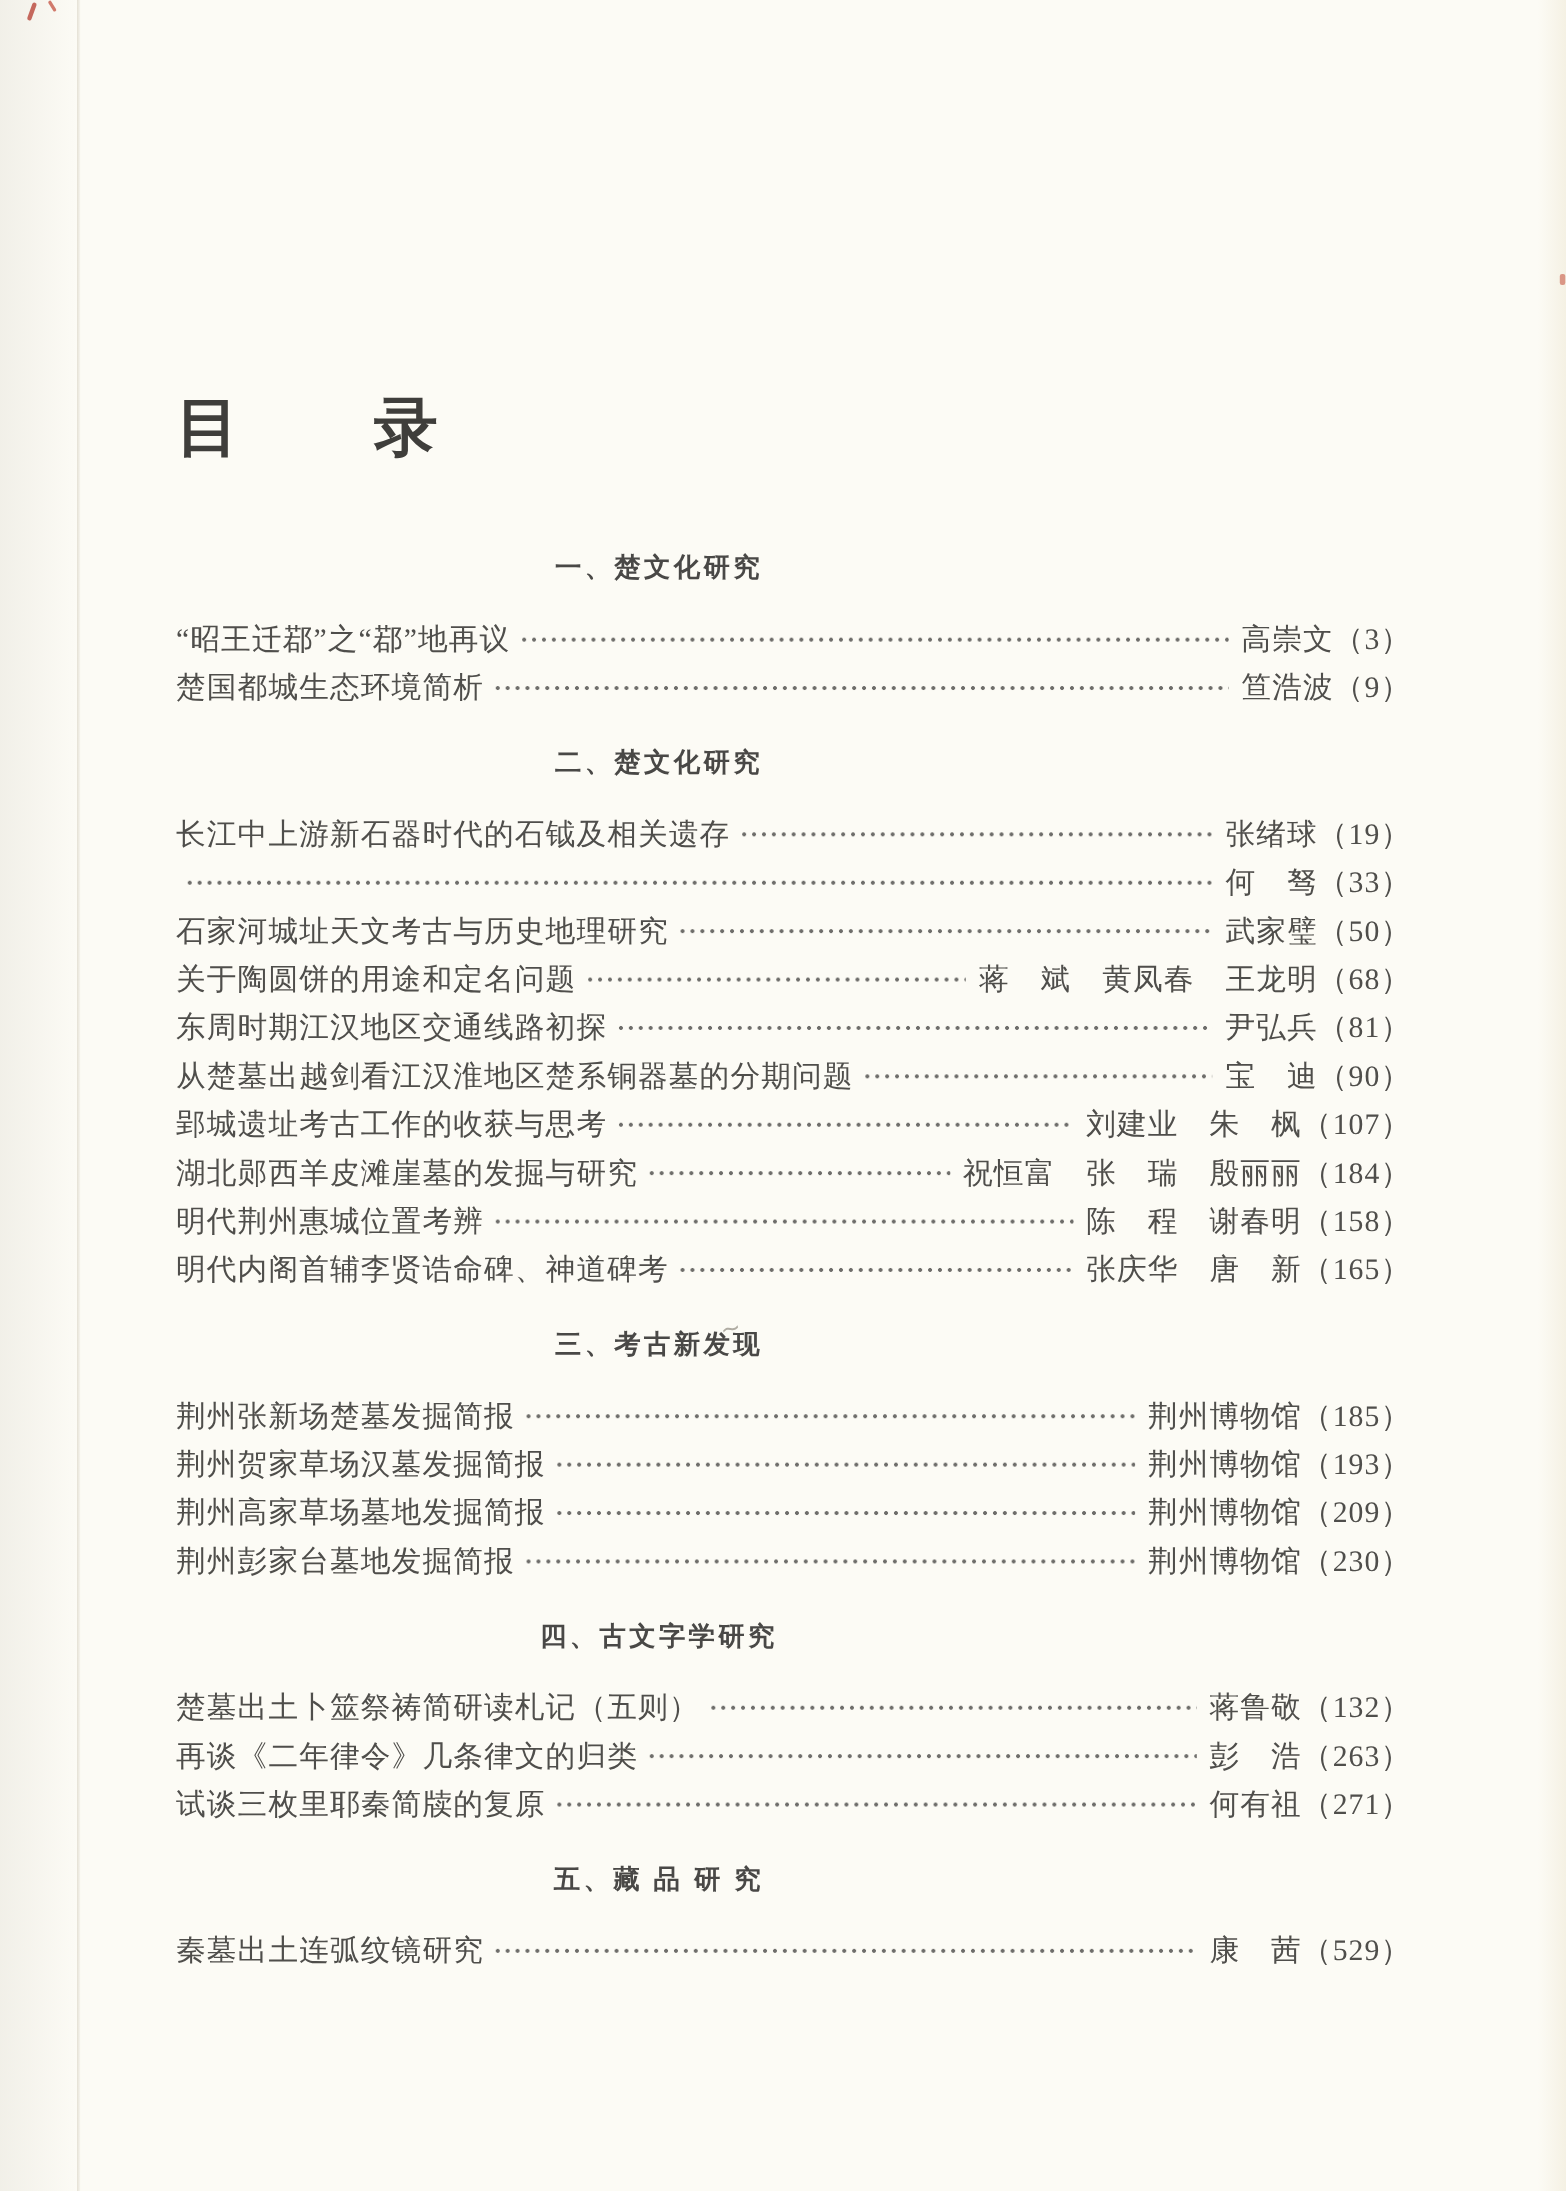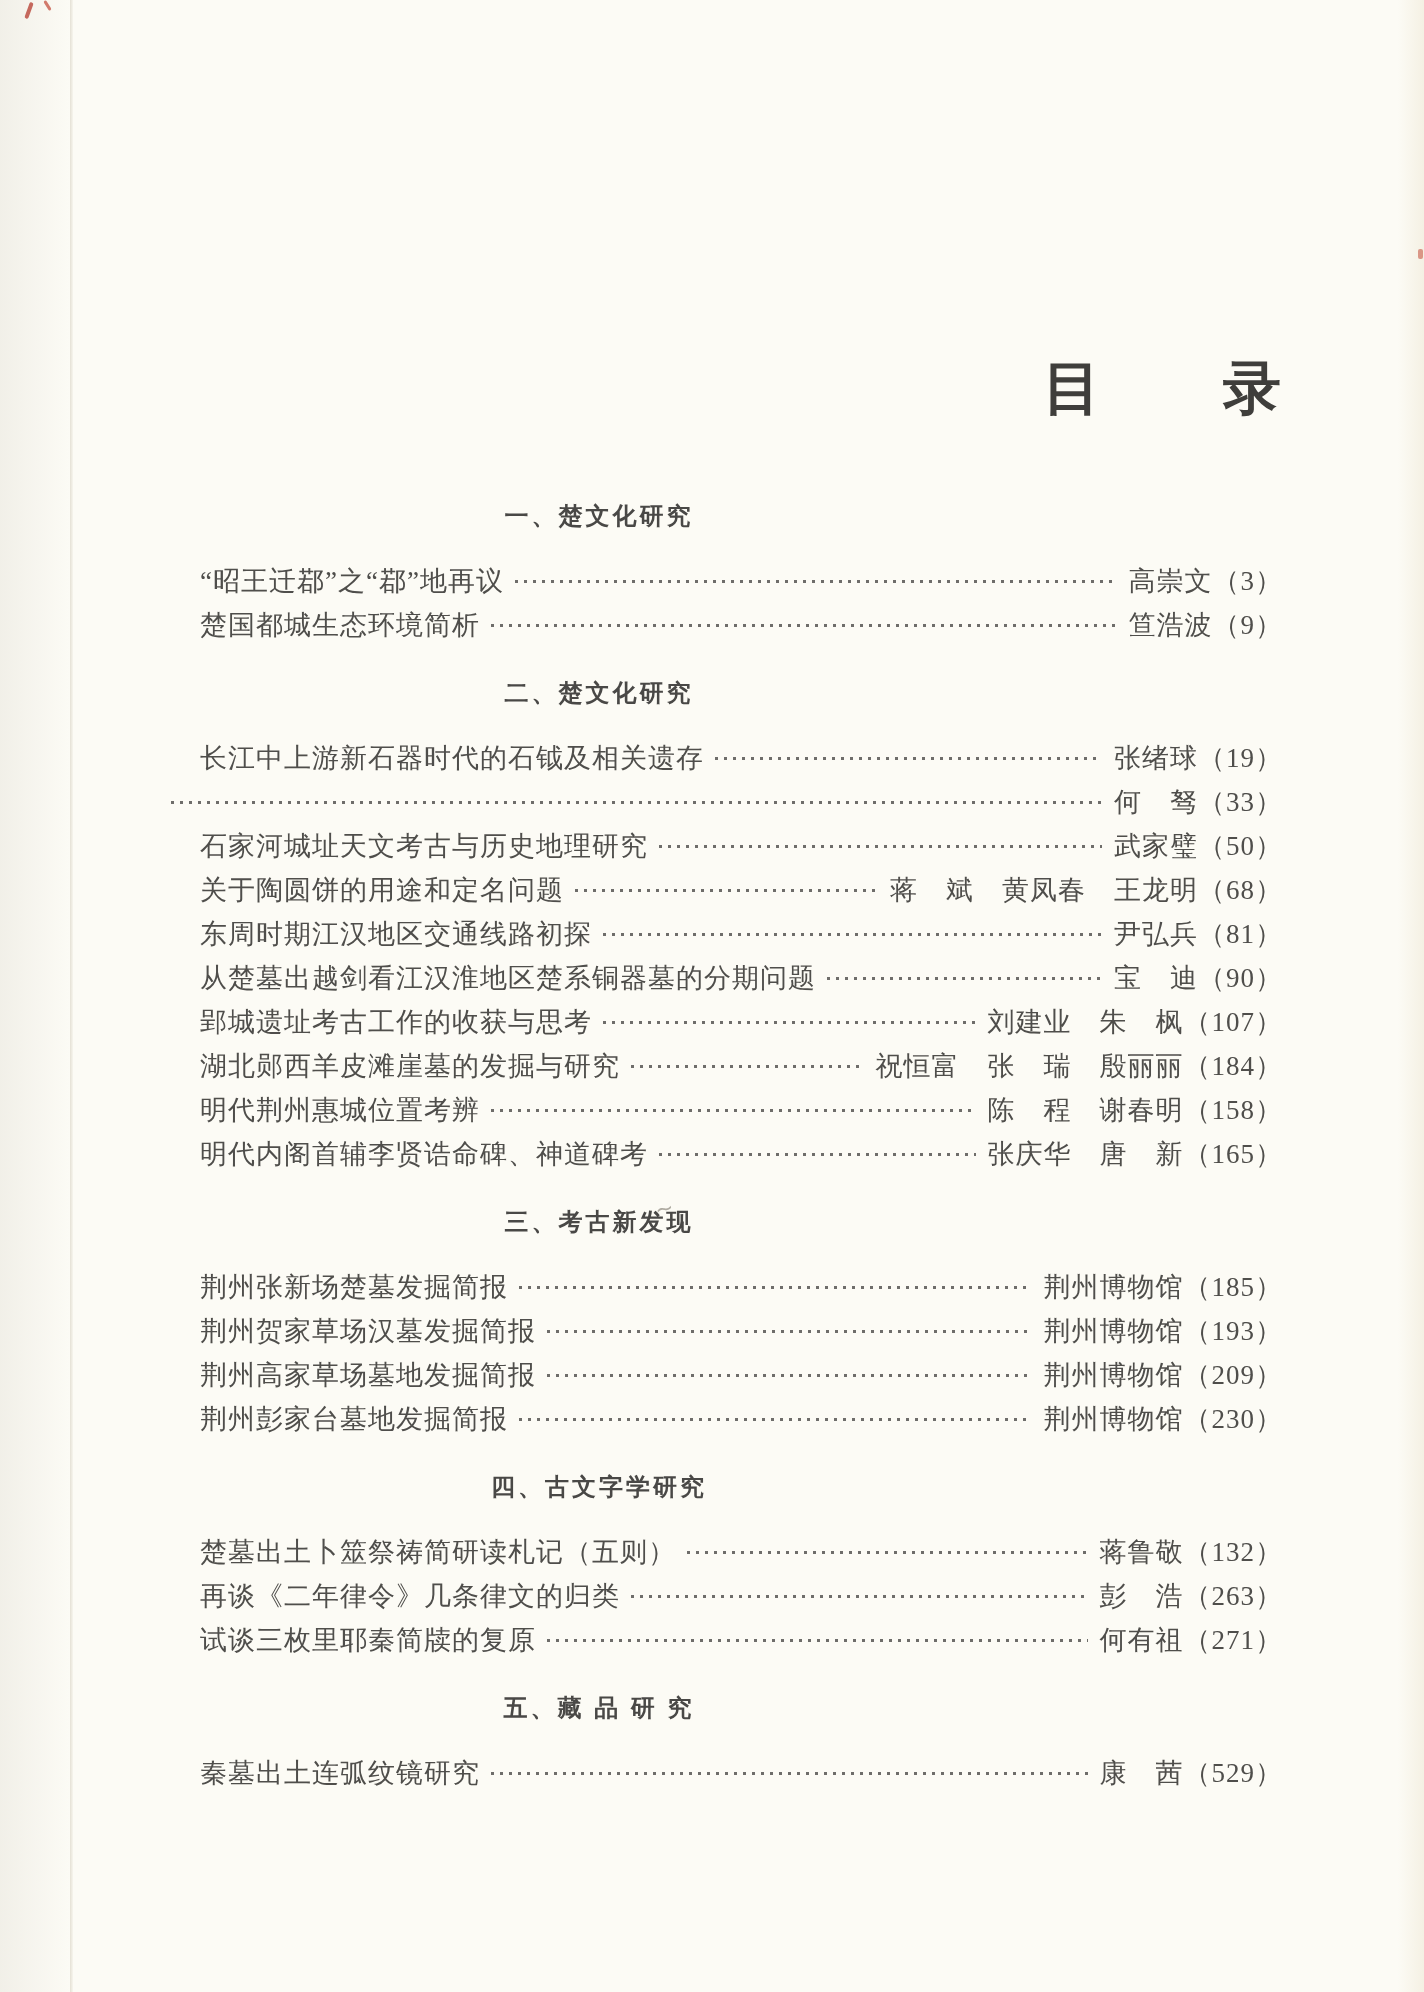--- a/index.html
+++ b/index.html
@@ -58,7 +58,7 @@
     font-family:"DejaVu Sans", sans-serif;
   }
   .doc-title{
-    text-align:right;
+    text-align:left;
     font-size:58px;
     font-weight:700;
     color:var(--title-ink);

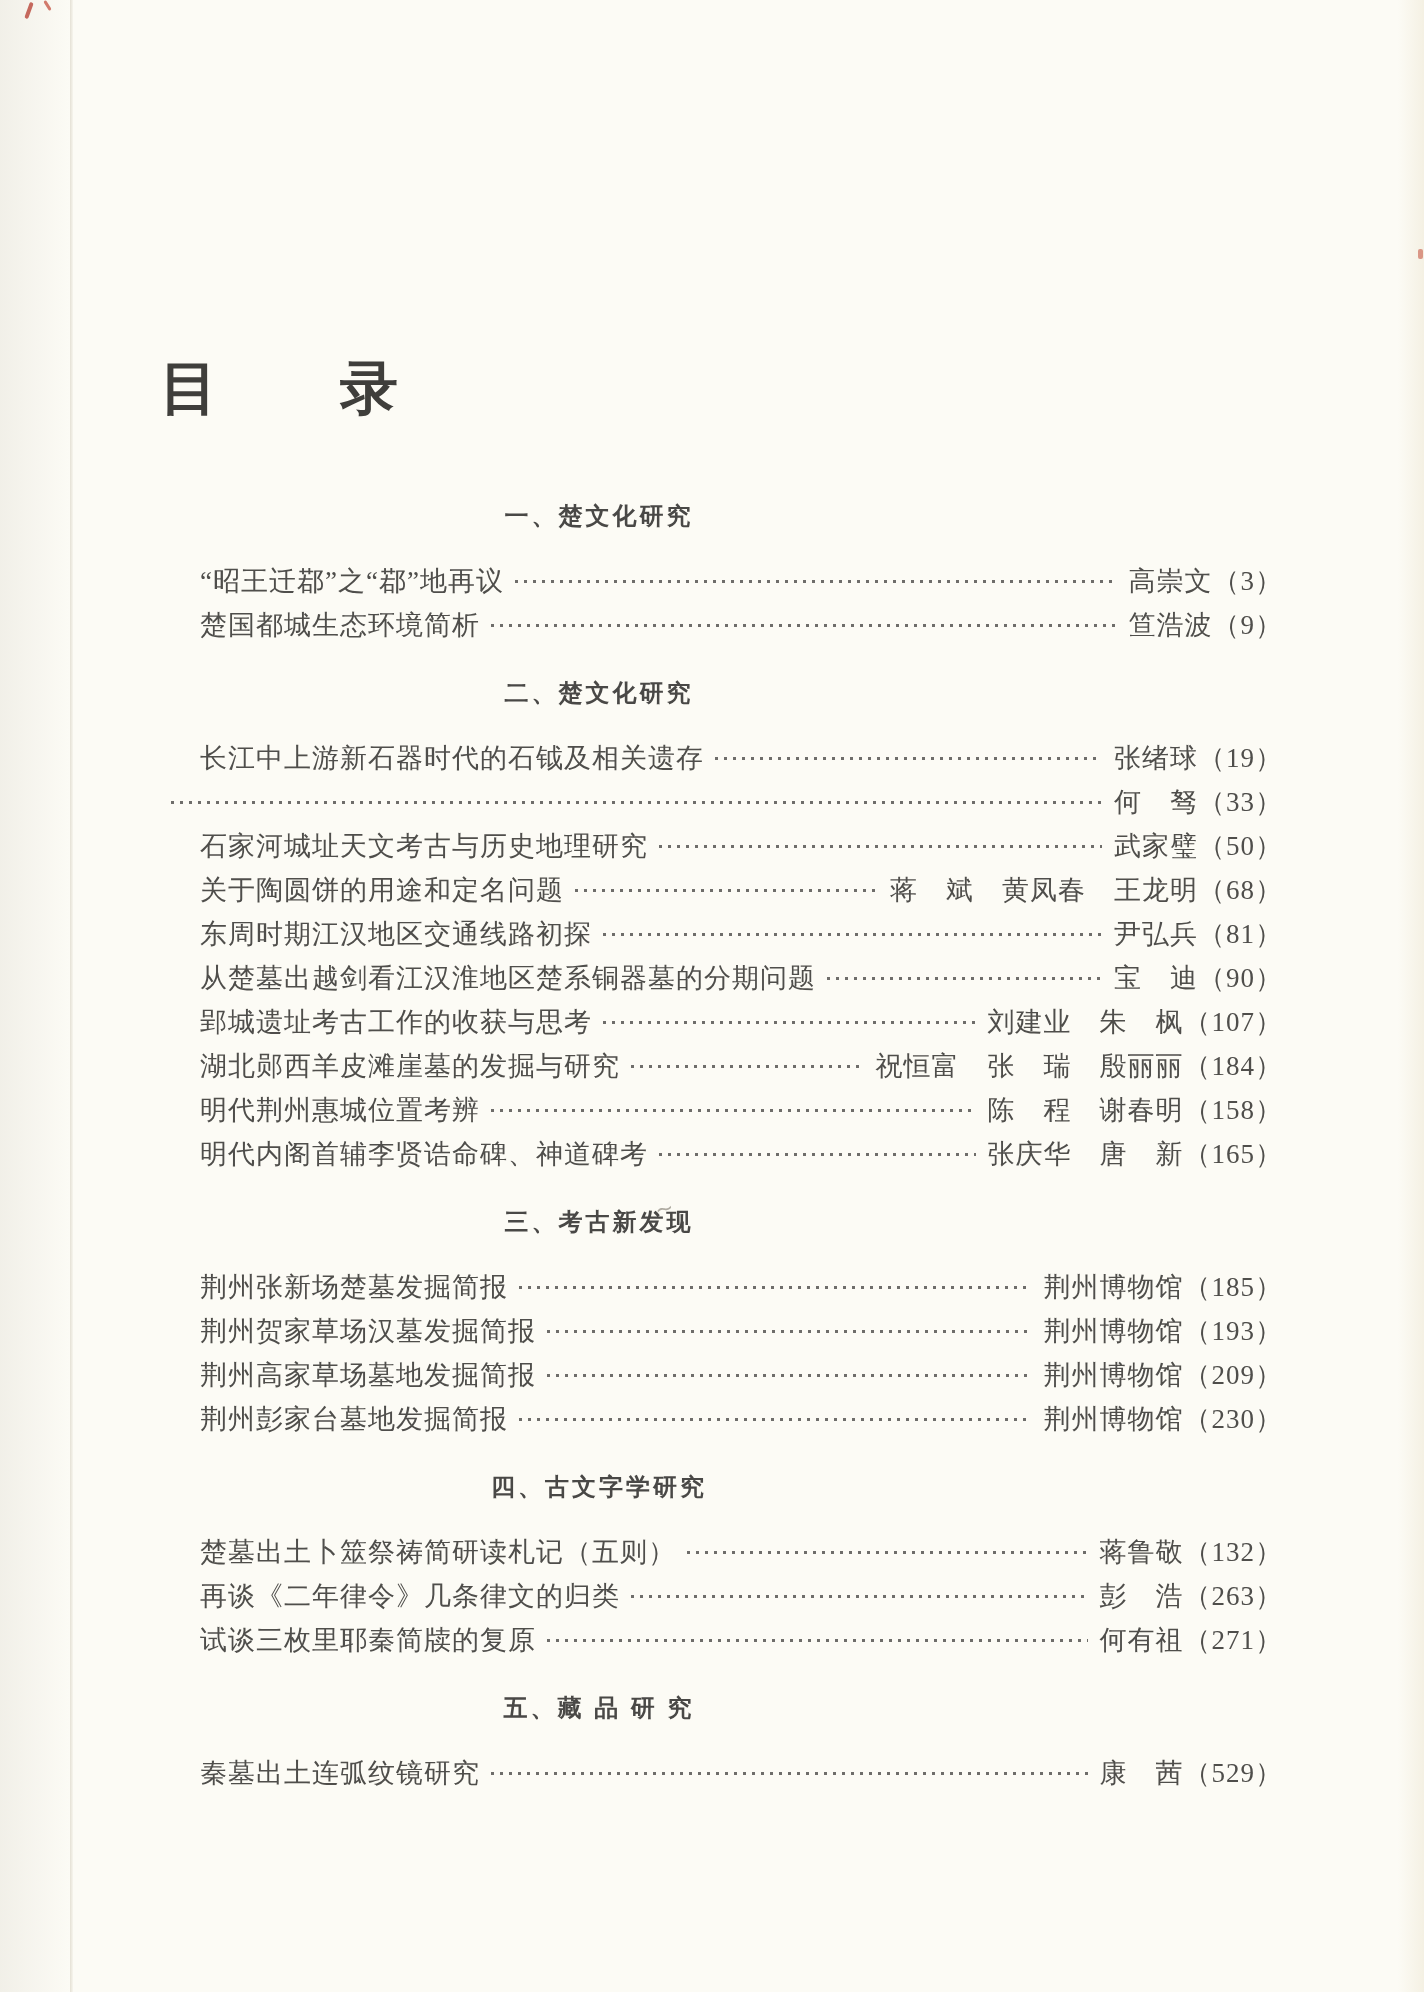--- a/index.html
+++ b/index.html
@@ -89,7 +89,6 @@
   .entry-title{
     white-space:nowrap;
     letter-spacing:1px;
-    margin-left:40px;
   }
   .dot-leader{
     flex:1 1 auto;

